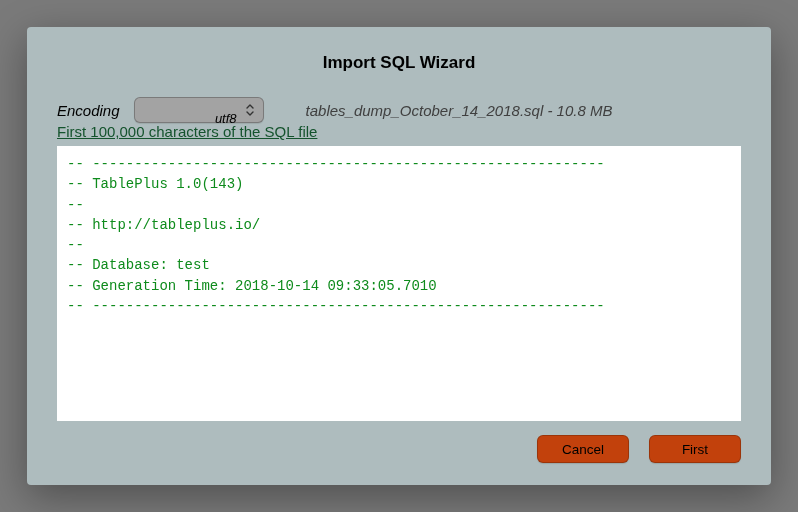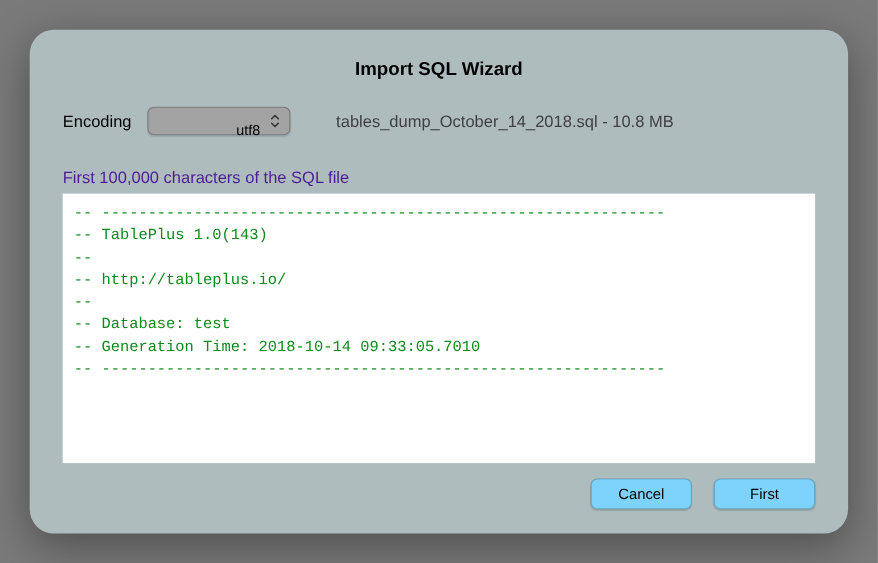--- a/index.html
+++ b/index.html
@@ -16,7 +16,7 @@
       width: 744px;
       height: 458px;
       background: #aebcbe;
-      border-radius: 22px;
+      border-radius: 4px;
       box-shadow: 0 12px 40px rgba(0,0,0,0.35);
       padding: 24px 30px 22px 30px;
       display: flex;

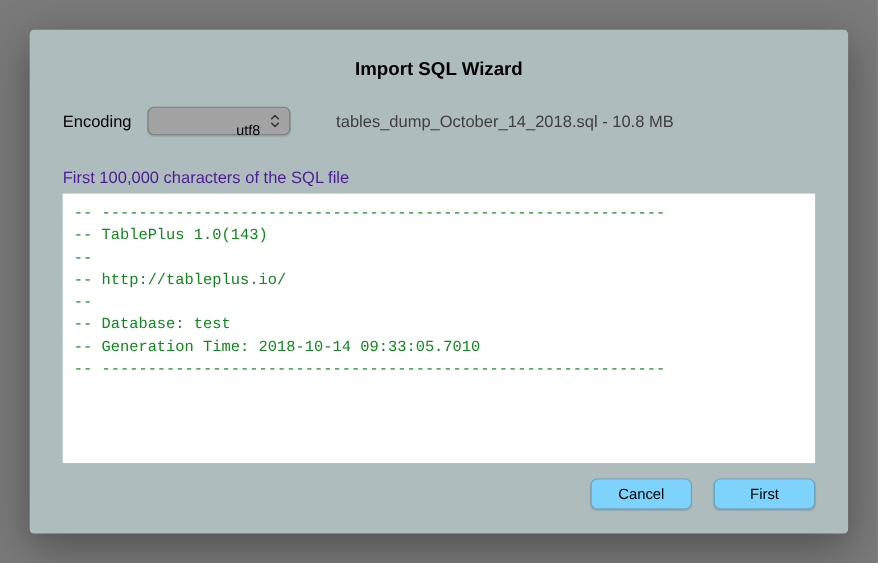--- a/index.html
+++ b/index.html
@@ -33,7 +33,7 @@
     .row {
       display: flex;
       align-items: center;
-      margin-bottom: 30px;
+      font-style: italic;
     }
     .encoding-label {
       font-size: 15px;

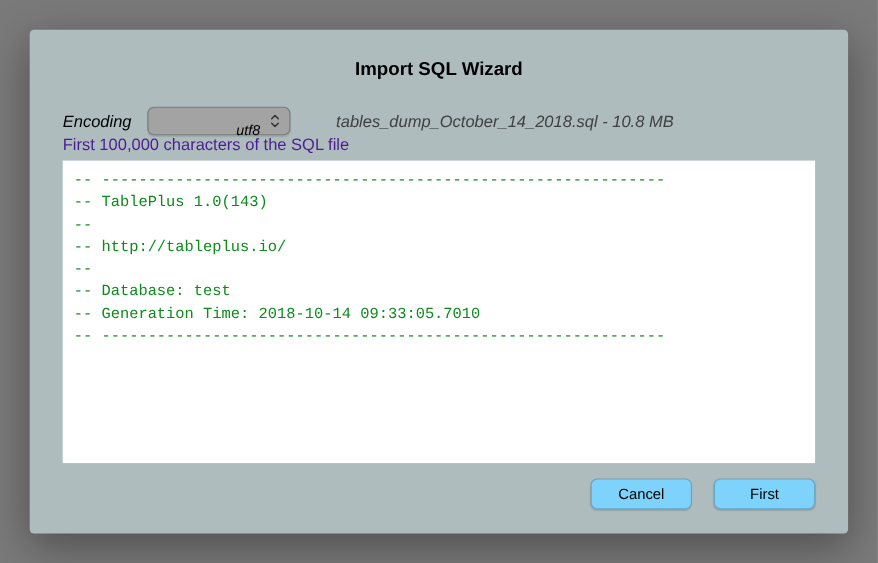--- a/index.html
+++ b/index.html
@@ -79,8 +79,9 @@
     }
     .preview-label {
       font-size: 15px;
-      color: #4c1d95;
+      color: #14532d;
       margin-bottom: 6px;
+      text-decoration: underline;
     }
     .preview {
       background: #fff;

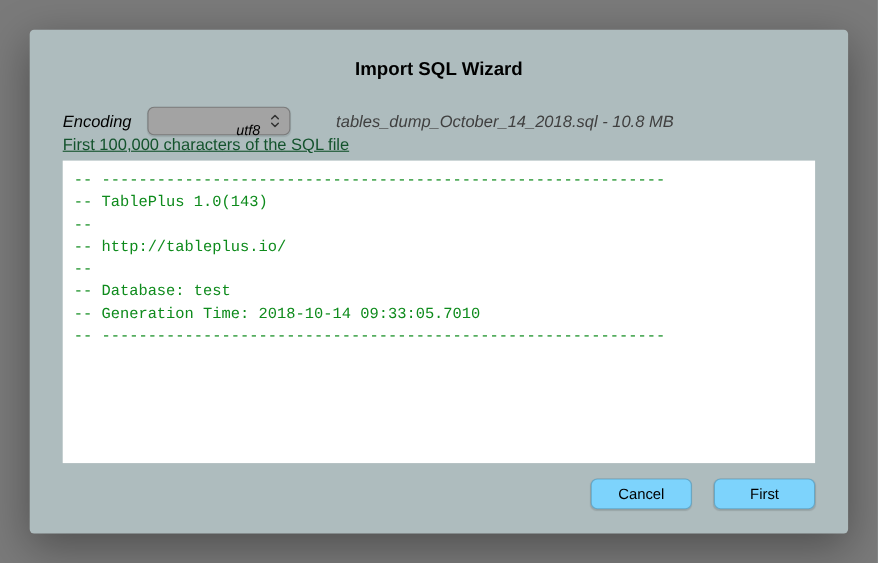--- a/index.html
+++ b/index.html
@@ -104,7 +104,7 @@
     .btn {
       min-width: 92px;
       height: 28px;
-      background: #7dd3fc;
+      background: #c2410c;
       border: 0.5px solid rgba(0,0,0,0.2);
       border-radius: 6px;
       box-shadow: 0 1px 1px rgba(0,0,0,0.12);

